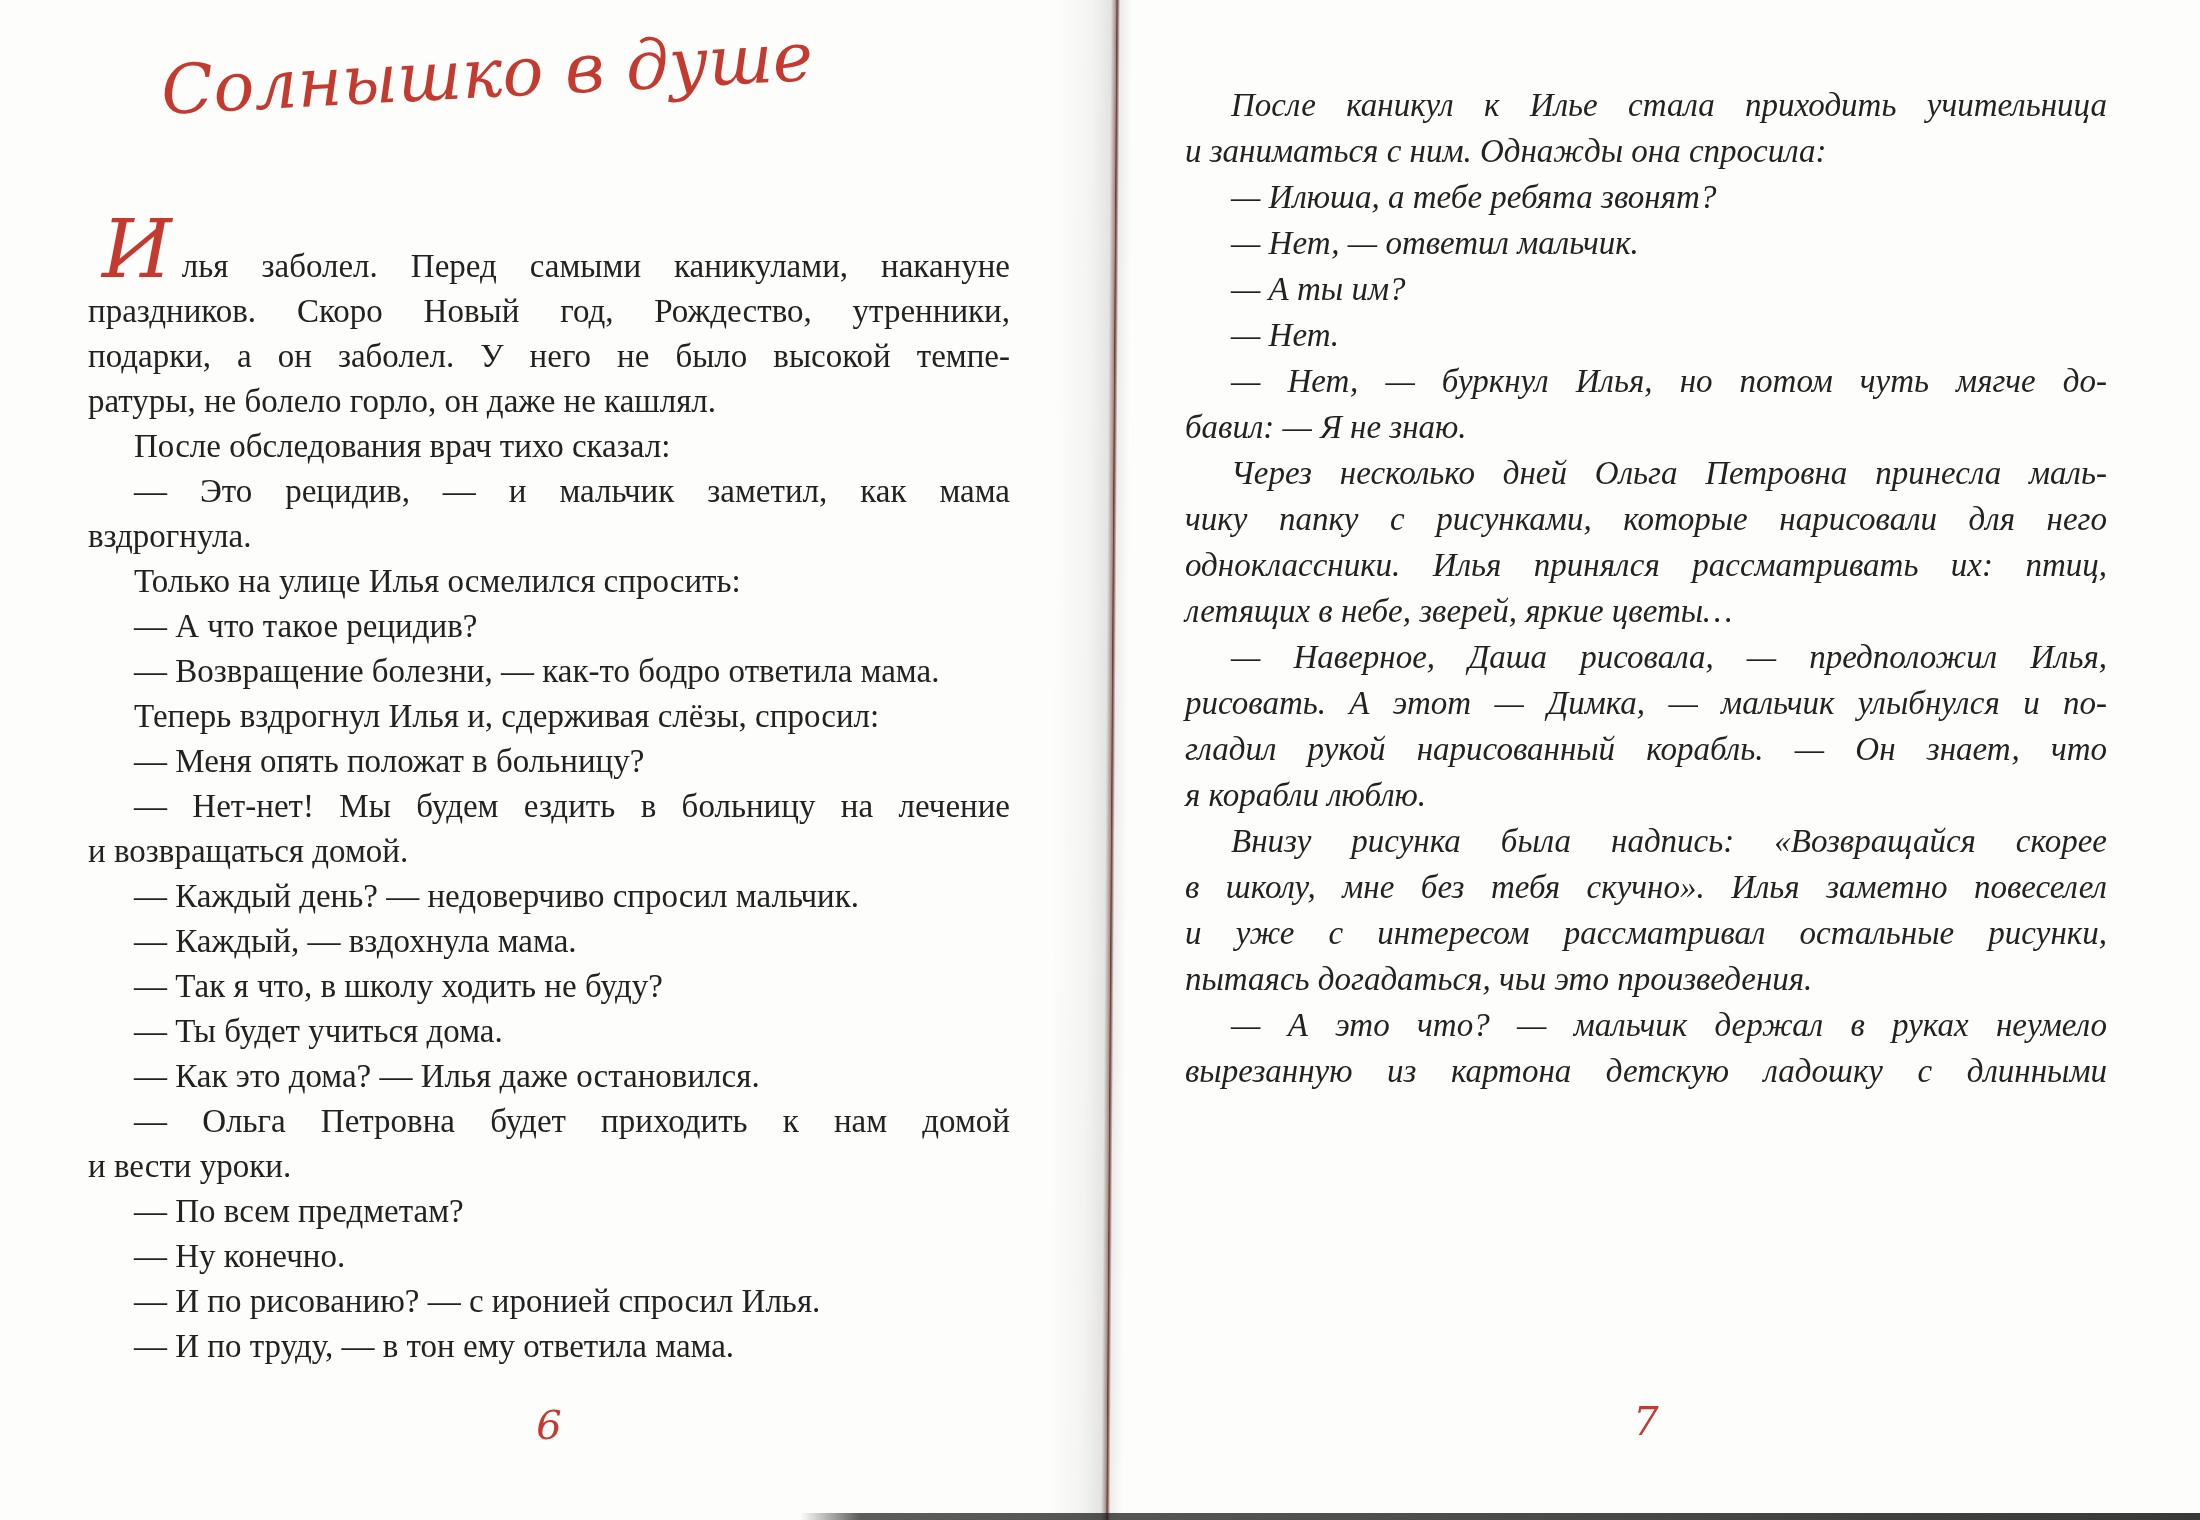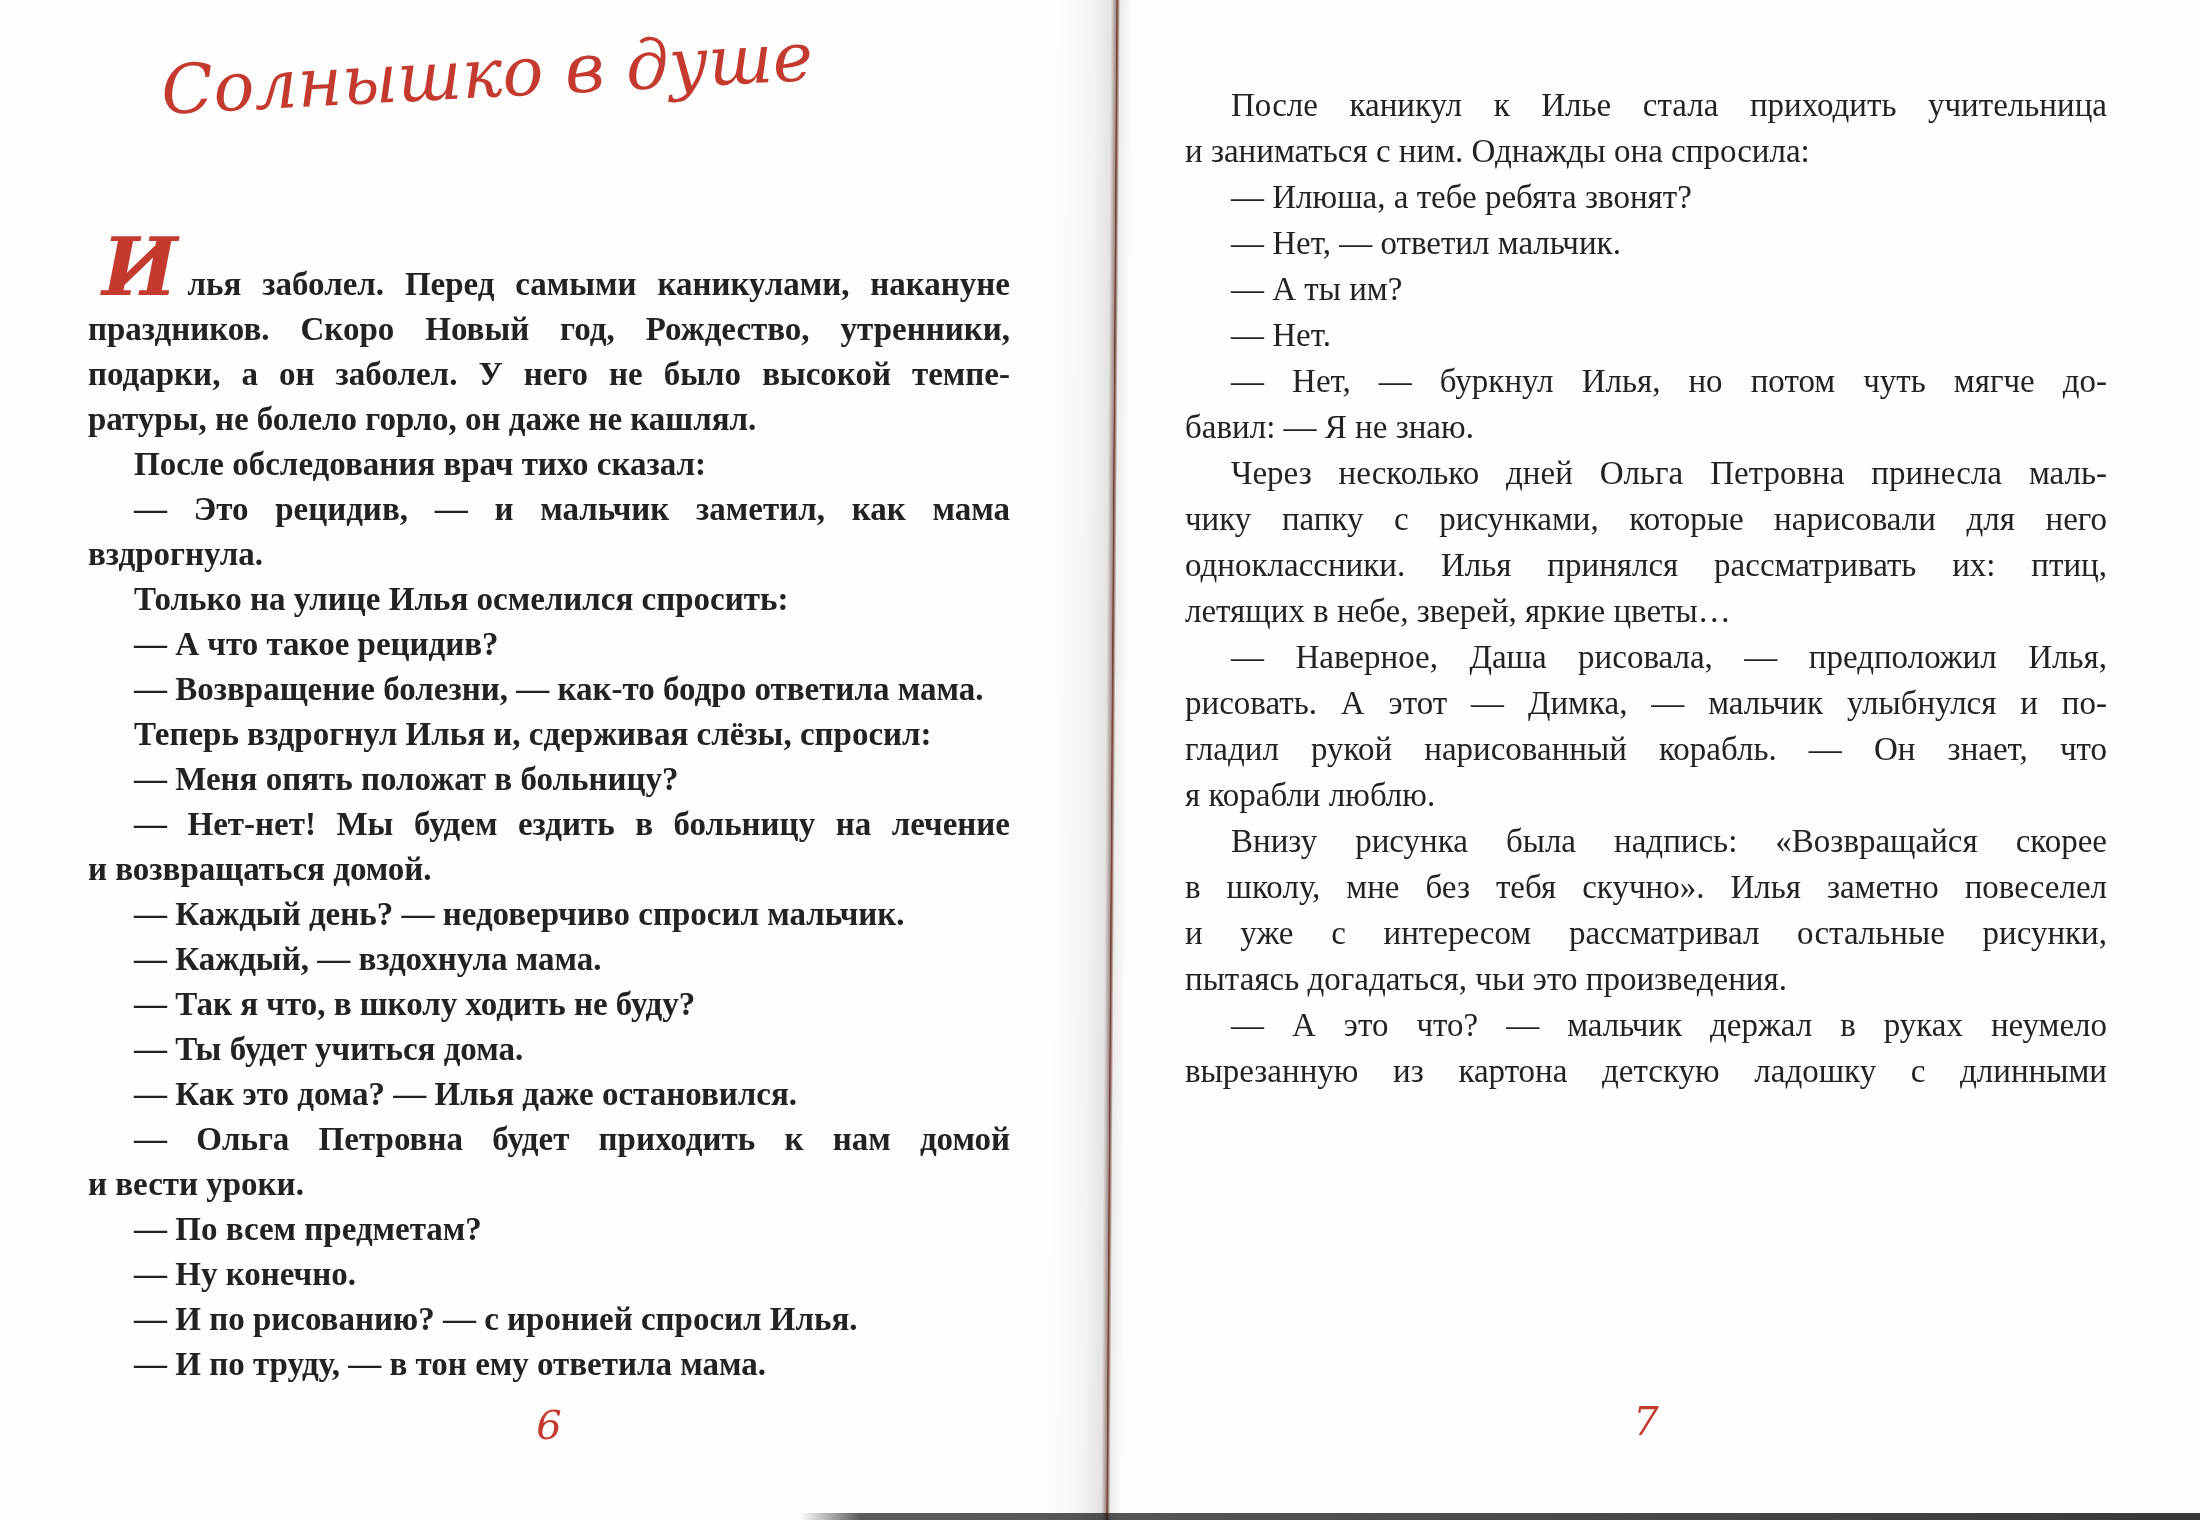--- a/index.html
+++ b/index.html
@@ -12,7 +12,7 @@
   
   .page-body{position:absolute;color:var(--text,#222);font-size:33px;}
   #left-body{left:88px;top:262px;width:922px;line-height:45px;font-weight:bold;}
-  #right-body{left:1185px;top:82px;width:922px;line-height:46px;}
+  #right-body{left:1185px;top:82px;width:922px;line-height:46px;font-style:italic;}
   .para{margin:0;}
   .line{
     text-align:justify;text-align-last:justify;

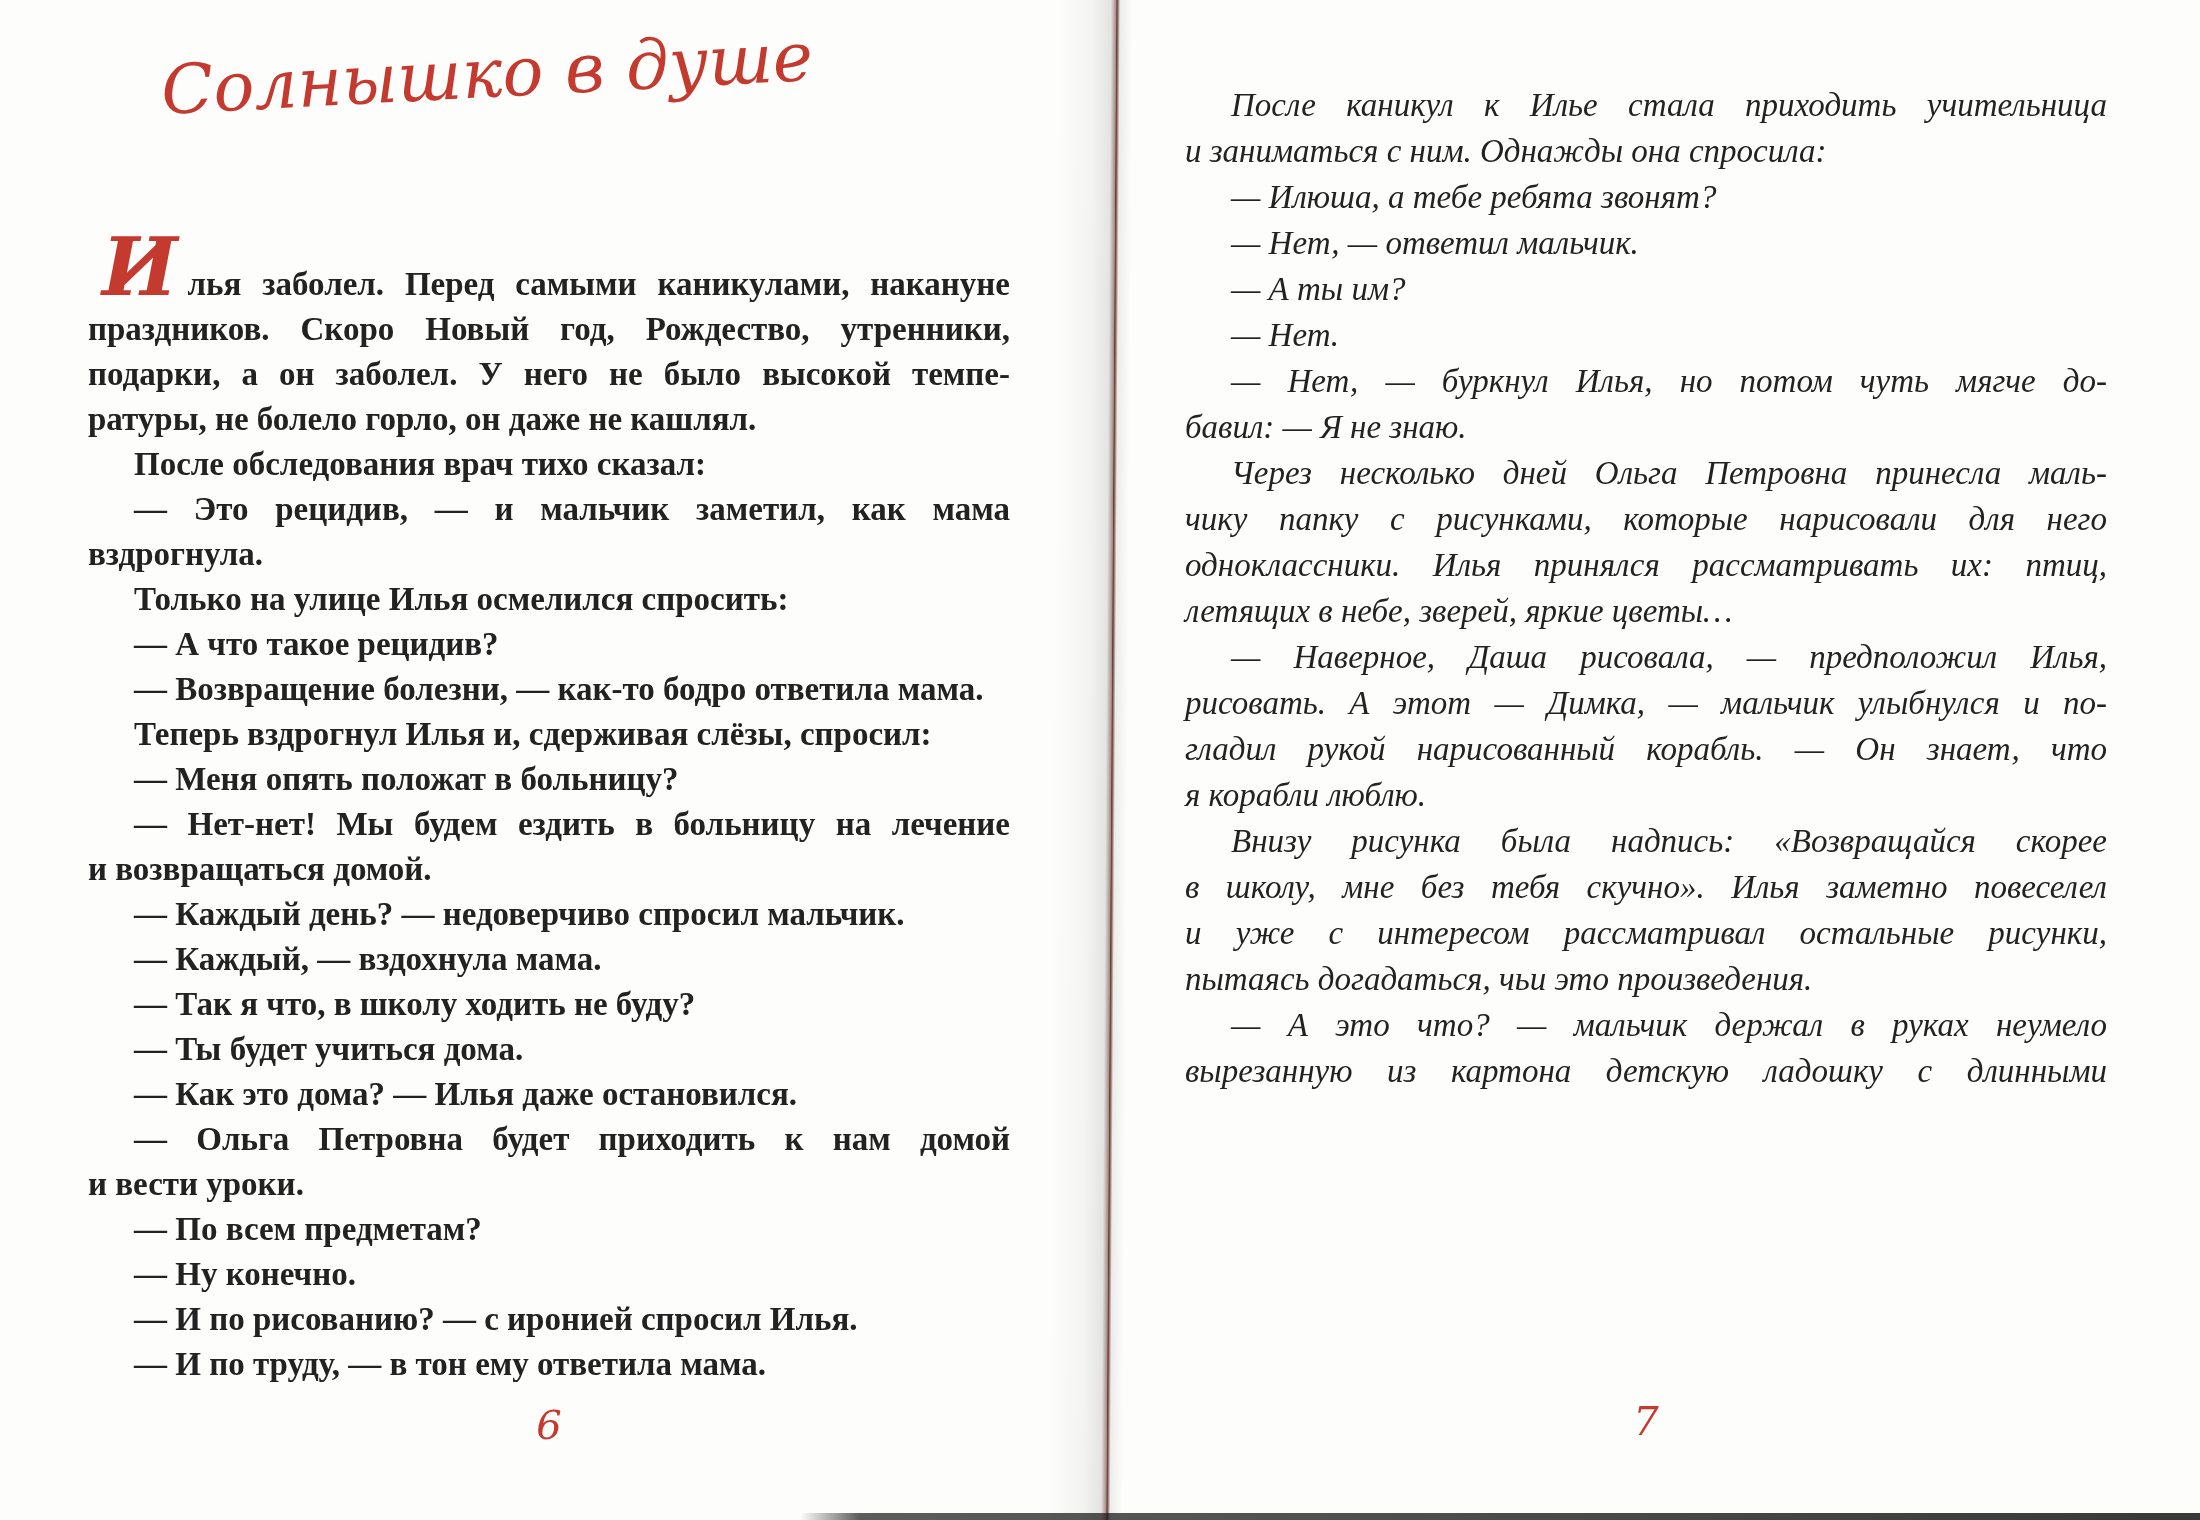--- a/index.html
+++ b/index.html
@@ -11,7 +11,7 @@
   .spread{position:absolute;inset:0;}
   
   .page-body{position:absolute;color:var(--text,#222);font-size:33px;}
-  #left-body{left:88px;top:262px;width:922px;line-height:45px;font-weight:bold;}
+  #left-body{left:88px;top:244px;width:922px;line-height:45px;}
   #right-body{left:1185px;top:82px;width:922px;line-height:46px;font-style:italic;}
   .para{margin:0;}
   .line{

